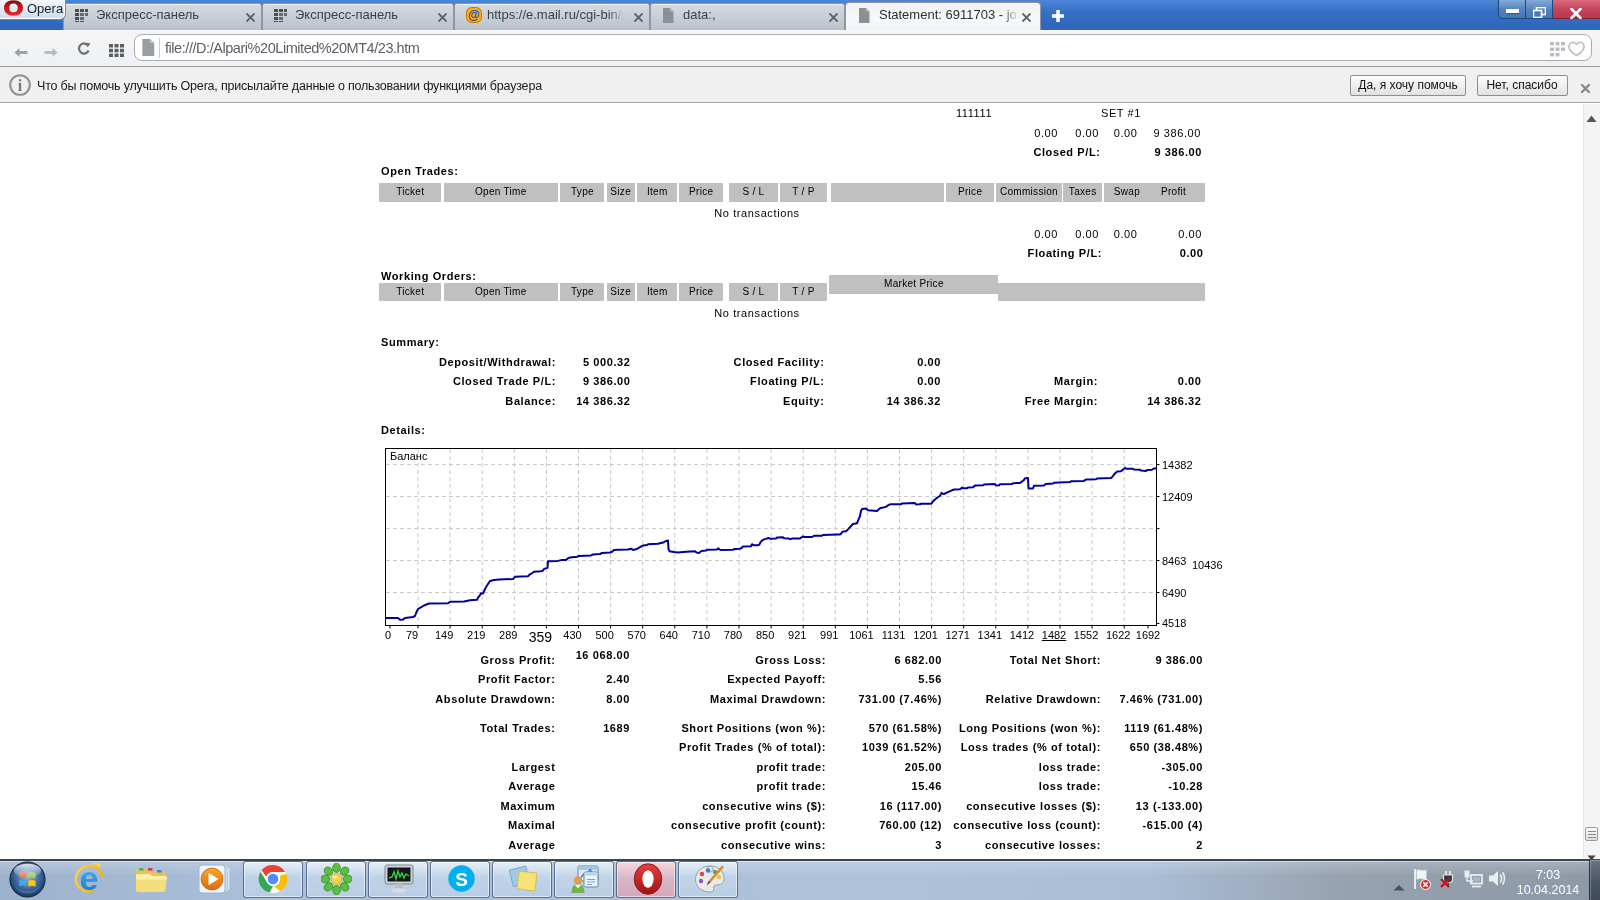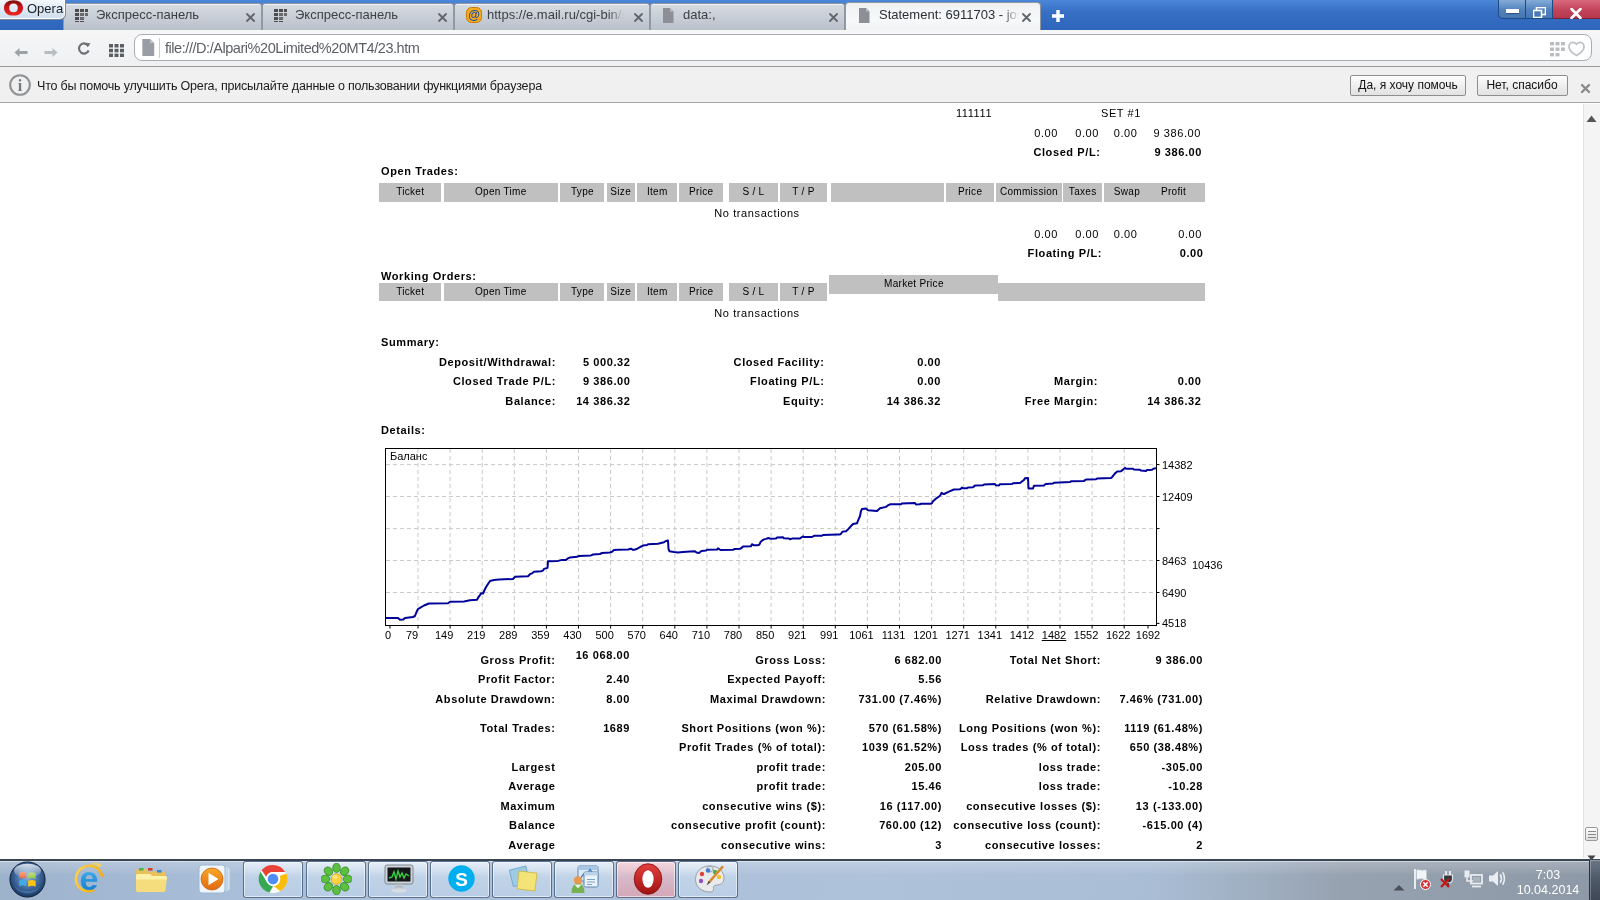--- a/index.html
+++ b/index.html
@@ -289,7 +289,7 @@
     <div class="t" style="font-size:11px;top:629px;left:444.1px;transform:translateX(-50%);">149</div>
     <div class="t" style="font-size:11px;top:629px;left:476.2px;transform:translateX(-50%);">219</div>
     <div class="t" style="font-size:11px;top:629px;left:508.29999999999995px;transform:translateX(-50%);">289</div>
-    <div class="t" style="font-size:11px;top:629px;left:540.4px;transform:translateX(-50%);">359</div>
+    <div class="t" style="font-size:14px;top:629px;left:540.4px;transform:translateX(-50%);">359</div>
     <div class="t" style="font-size:11px;top:629px;left:572.5px;transform:translateX(-50%);">430</div>
     <div class="t" style="font-size:11px;top:629px;left:604.6px;transform:translateX(-50%);">500</div>
     <div class="t" style="font-size:11px;top:629px;left:636.7px;transform:translateX(-50%);">570</div>

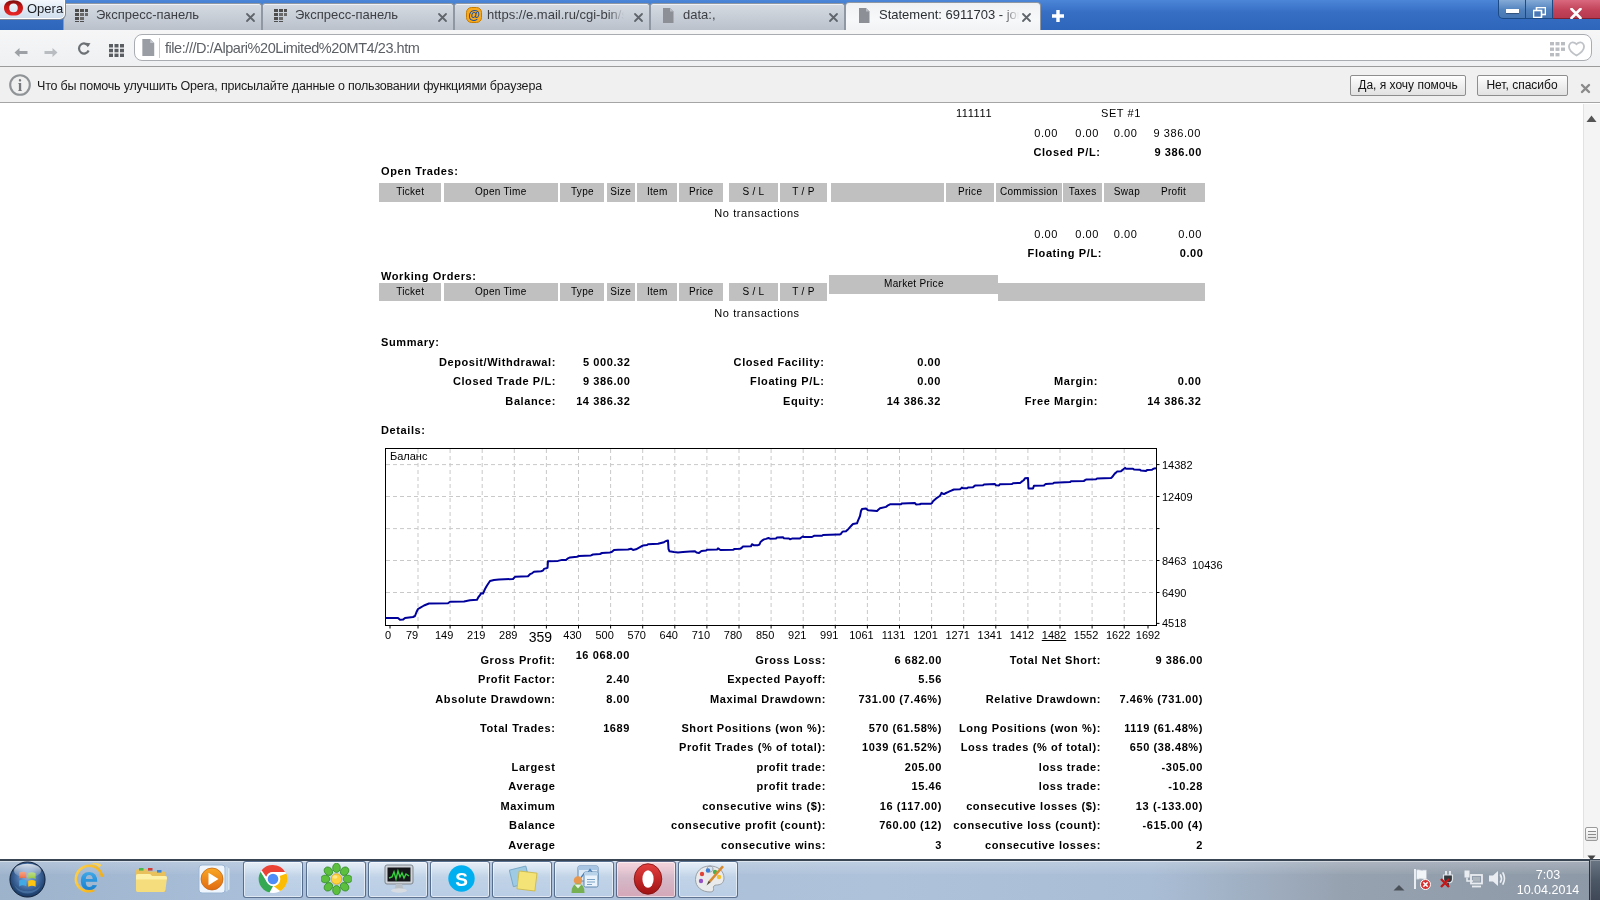--- a/index.html
+++ b/index.html
@@ -356,7 +356,7 @@
     <div class="t" style="font-size:11px;top:799.9px;letter-spacing:0.6px;font-weight:bold;right:658px;">16 (117.00)</div>
     <div class="t" style="font-size:11px;top:799.9px;letter-spacing:0.6px;font-weight:bold;right:499px;">consecutive losses ($):</div>
     <div class="t" style="font-size:11px;top:799.9px;letter-spacing:0.6px;font-weight:bold;right:397px;">13 (-133.00)</div>
-    <div class="t" style="font-size:11px;top:819.4px;letter-spacing:0.6px;font-weight:bold;right:1044.5px;">Balance</div>
+    <div class="t" style="font-size:11px;top:819.4px;letter-spacing:0.6px;font-weight:bold;right:1044.5px;">Maximal</div>
     <div class="t" style="font-size:11px;top:819.4px;letter-spacing:0.6px;font-weight:bold;right:774px;">consecutive profit (count):</div>
     <div class="t" style="font-size:11px;top:819.4px;letter-spacing:0.6px;font-weight:bold;right:658px;">760.00 (12)</div>
     <div class="t" style="font-size:11px;top:819.4px;letter-spacing:0.6px;font-weight:bold;right:499px;">consecutive loss (count):</div>

